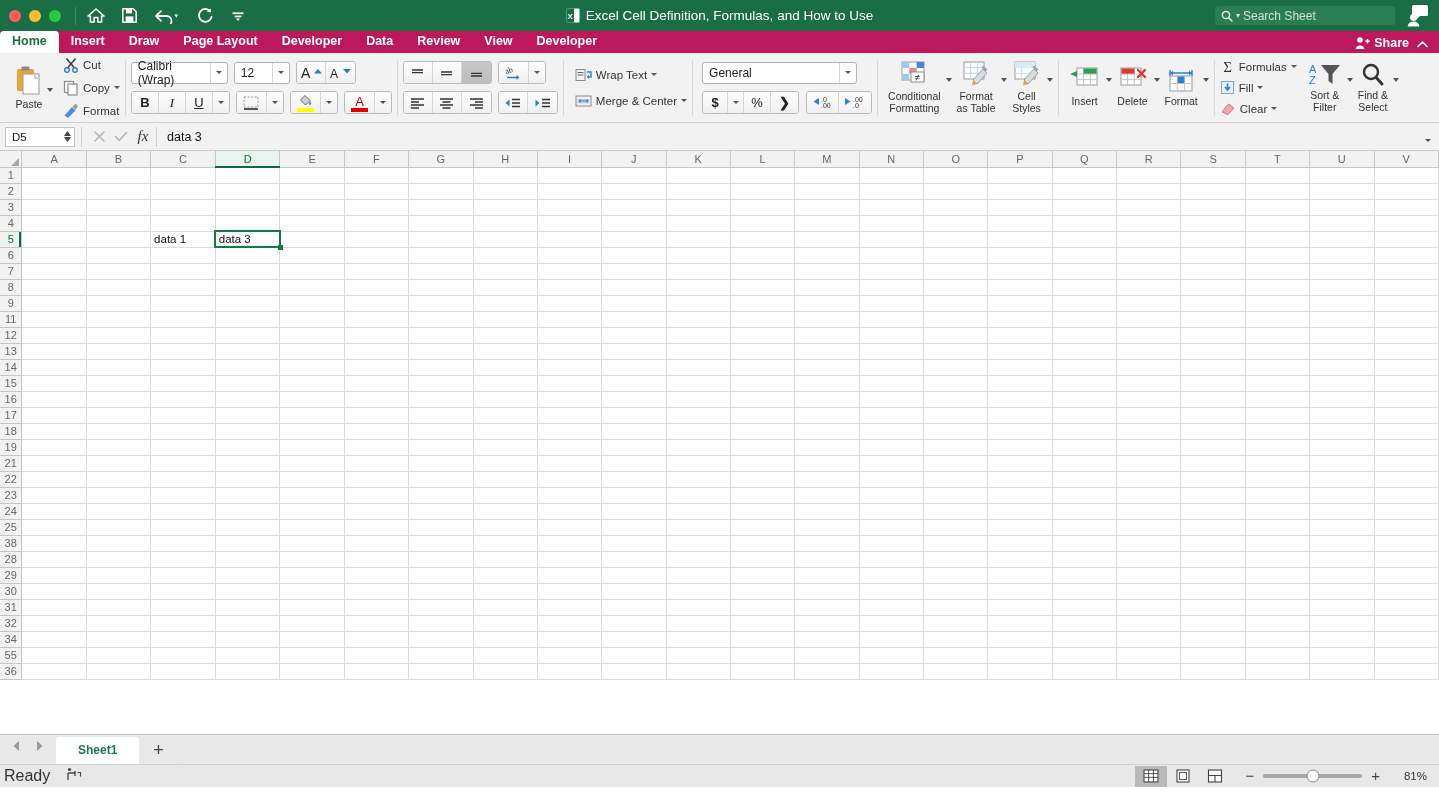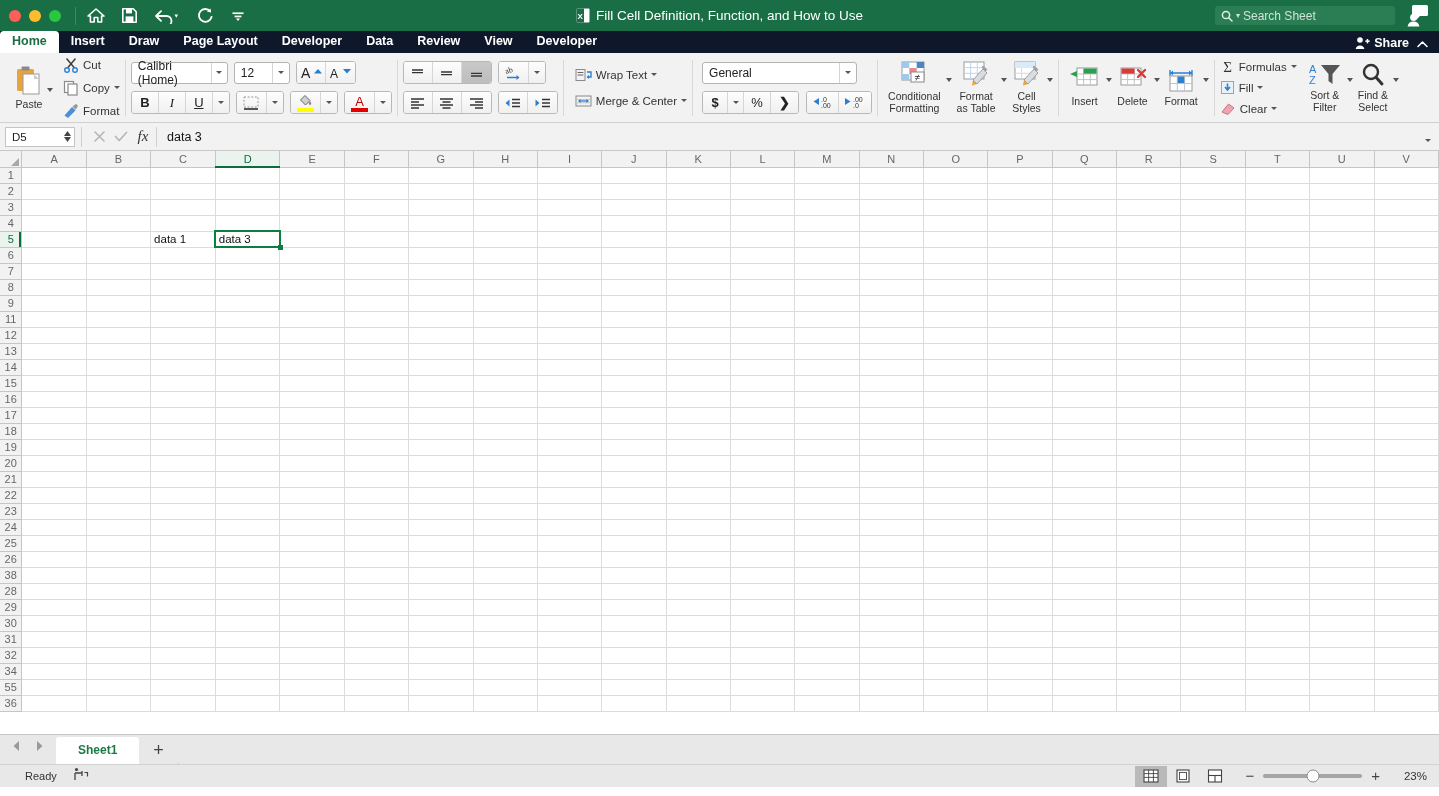--- a/index.html
+++ b/index.html
@@ -198,7 +198,7 @@
           <text x="4.2" y="10.6" font-size="8" font-family="Liberation Sans, sans-serif" fill="#fff" text-anchor="middle" font-weight="bold">X</text>
         </svg>
     </span>
-    <span>Fill Cell Definition, Function, and How to Use</span>
+    <span>Excel Cell Definition, Formulas, and How to Use</span>
   </div>
 
   <div class="tb-right">

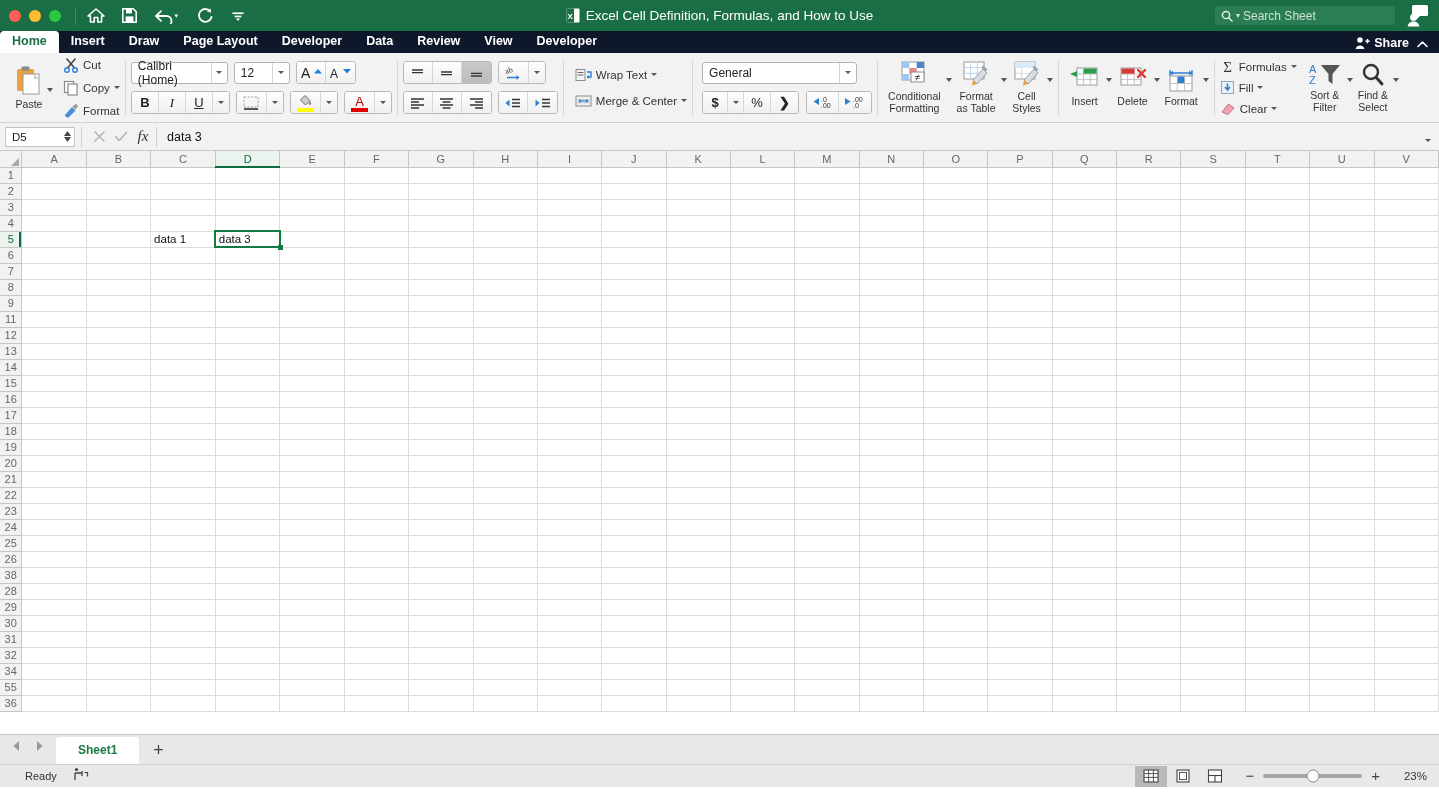--- a/index.html
+++ b/index.html
@@ -39,7 +39,7 @@
   .acct-ic { width:26px; height:24px; }
 
   
-  .tabrow { height:22px; background:#0f172a; display:flex; align-items:flex-end; position:relative; }
+  .tabrow { height:22px; background:#be185d; display:flex; align-items:flex-end; position:relative; }
   .tab {
     font-size:12.5px; color:#ffffff; font-weight:bold;
     padding:3px 12px 4px 12px; line-height:15px; cursor:default; white-space:nowrap;

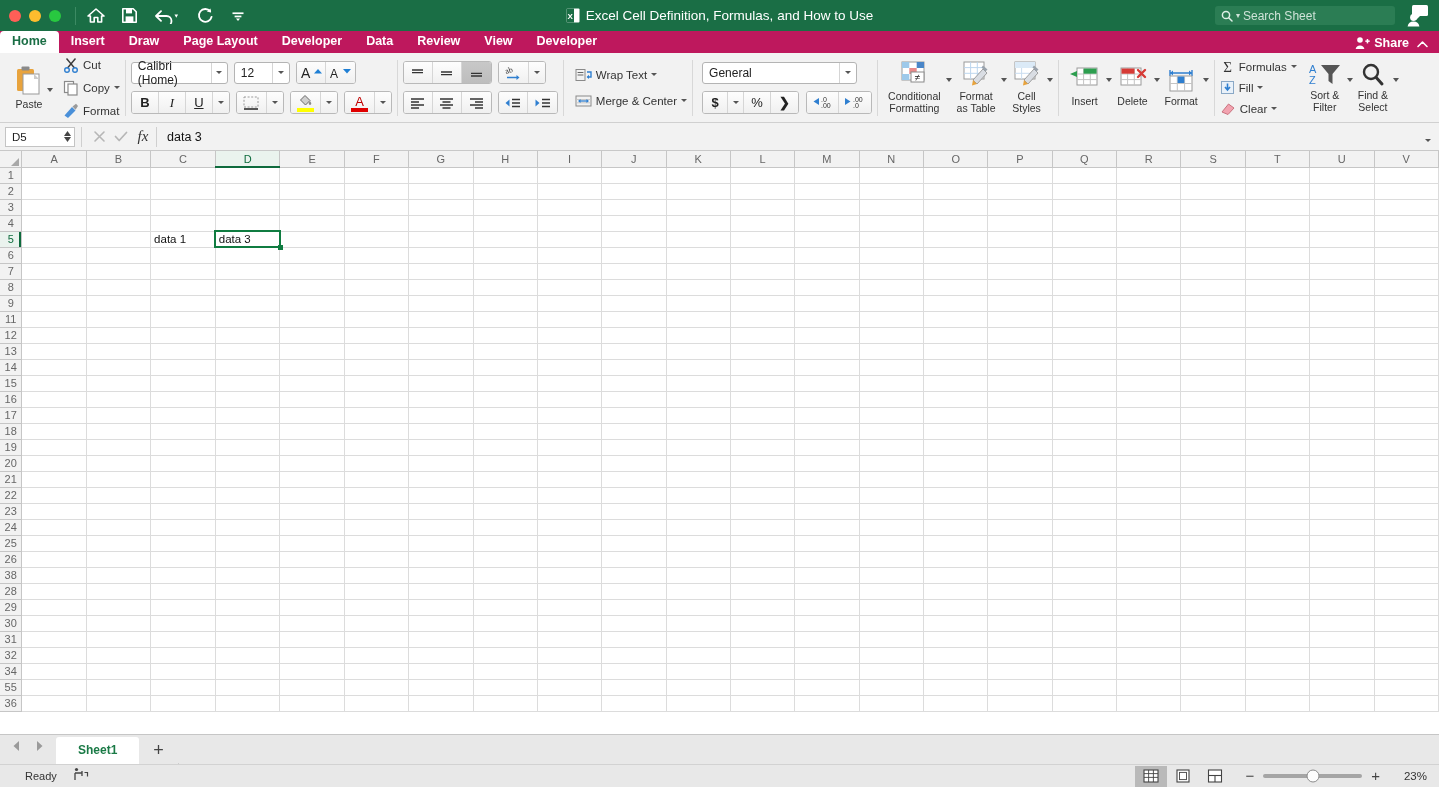--- a/index.html
+++ b/index.html
@@ -298,7 +298,7 @@
     <div style="display:flex;flex-direction:column;gap:7px;">
       <div style="display:flex;align-items:center;gap:6px;">
         <div class="combo" style="width:97px;">
-          <span>Calibri (Home)</span>
+          <span>Calibri (Wrap)</span>
           <span class="arrowbox">
               <span class="caret sm"></span>
             </span>

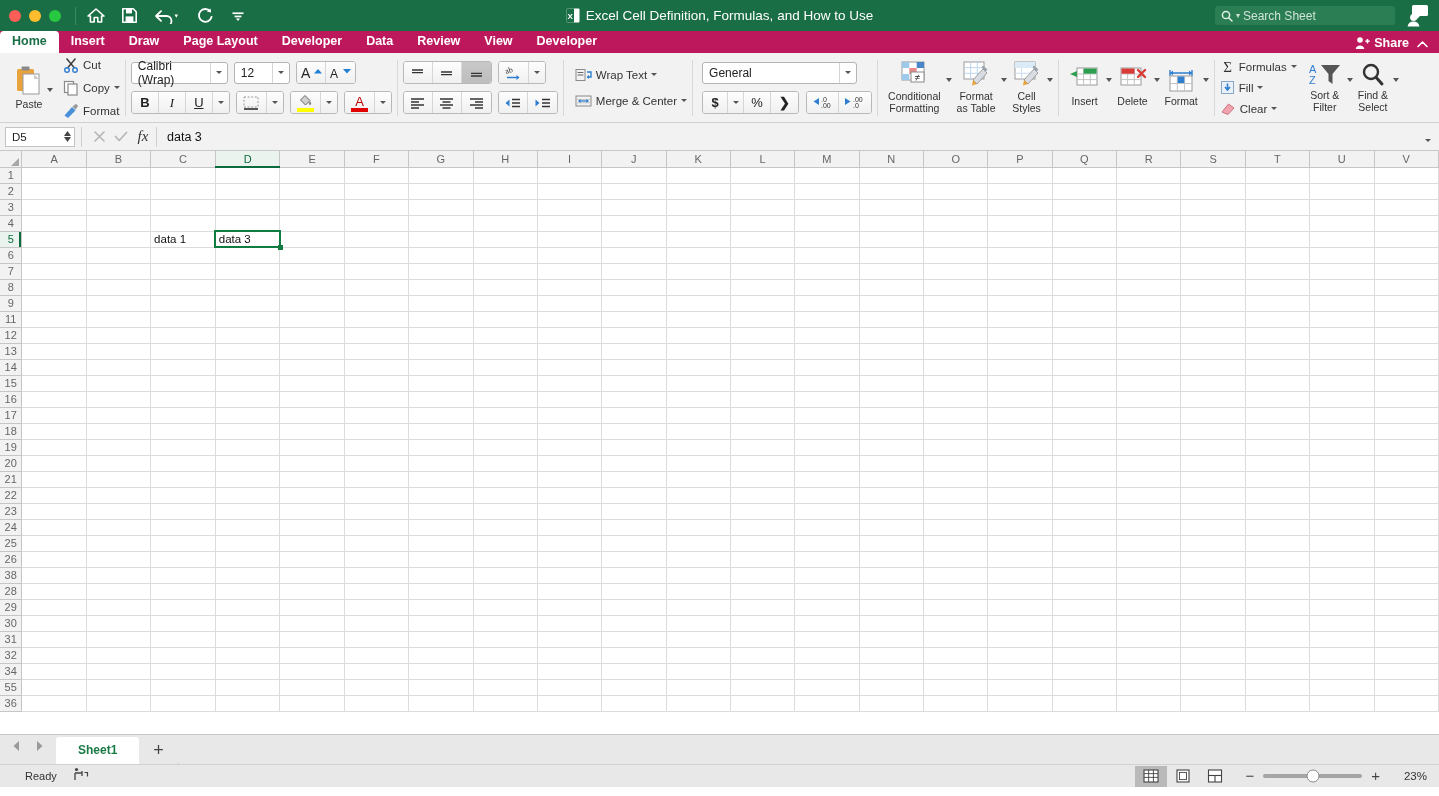--- a/index.html
+++ b/index.html
@@ -1184,31 +1184,6 @@
           <td class="cell" style="width: 65px;"></td>
         </tr>
         <tr>
-          <th class="rowh">20</th>
-          <td class="cell" style="width: 65px;"></td>
-          <td class="cell" style="width: 65px;"></td>
-          <td class="cell" style="width: 65px;"></td>
-          <td class="cell" style="width: 65px;"></td>
-          <td class="cell" style="width: 65px;"></td>
-          <td class="cell" style="width: 65px;"></td>
-          <td class="cell" style="width: 65px;"></td>
-          <td class="cell" style="width: 65px;"></td>
-          <td class="cell" style="width: 65px;"></td>
-          <td class="cell" style="width: 65px;"></td>
-          <td class="cell" style="width: 65px;"></td>
-          <td class="cell" style="width: 65px;"></td>
-          <td class="cell" style="width: 65px;"></td>
-          <td class="cell" style="width: 65px;"></td>
-          <td class="cell" style="width: 65px;"></td>
-          <td class="cell" style="width: 65px;"></td>
-          <td class="cell" style="width: 65px;"></td>
-          <td class="cell" style="width: 65px;"></td>
-          <td class="cell" style="width: 65px;"></td>
-          <td class="cell" style="width: 65px;"></td>
-          <td class="cell" style="width: 65px;"></td>
-          <td class="cell" style="width: 65px;"></td>
-        </tr>
-        <tr>
           <th class="rowh">21</th>
           <td class="cell" style="width: 65px;"></td>
           <td class="cell" style="width: 65px;"></td>

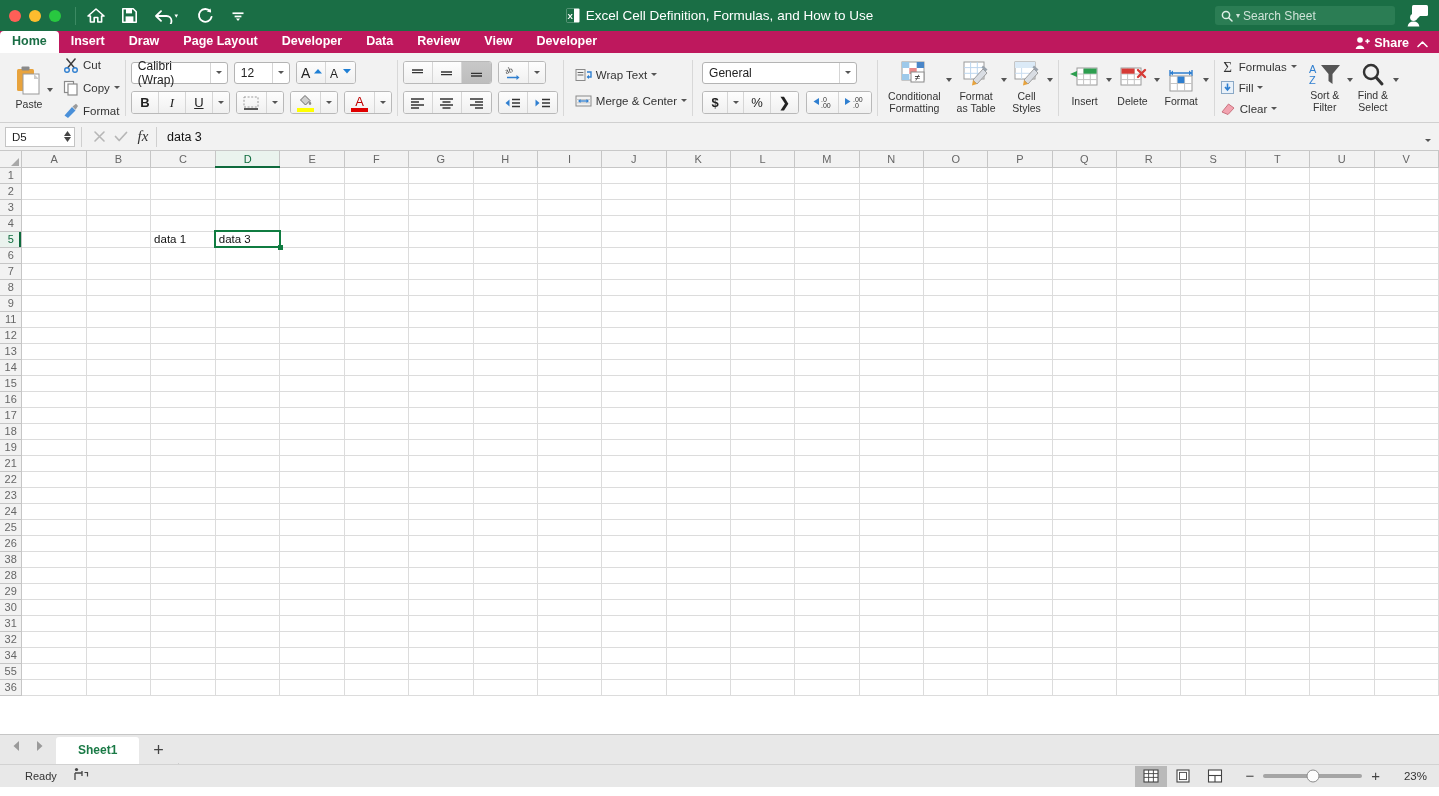--- a/index.html
+++ b/index.html
@@ -1309,31 +1309,6 @@
           <td class="cell" style="width: 65px;"></td>
         </tr>
         <tr>
-          <th class="rowh">26</th>
-          <td class="cell" style="width: 65px;"></td>
-          <td class="cell" style="width: 65px;"></td>
-          <td class="cell" style="width: 65px;"></td>
-          <td class="cell" style="width: 65px;"></td>
-          <td class="cell" style="width: 65px;"></td>
-          <td class="cell" style="width: 65px;"></td>
-          <td class="cell" style="width: 65px;"></td>
-          <td class="cell" style="width: 65px;"></td>
-          <td class="cell" style="width: 65px;"></td>
-          <td class="cell" style="width: 65px;"></td>
-          <td class="cell" style="width: 65px;"></td>
-          <td class="cell" style="width: 65px;"></td>
-          <td class="cell" style="width: 65px;"></td>
-          <td class="cell" style="width: 65px;"></td>
-          <td class="cell" style="width: 65px;"></td>
-          <td class="cell" style="width: 65px;"></td>
-          <td class="cell" style="width: 65px;"></td>
-          <td class="cell" style="width: 65px;"></td>
-          <td class="cell" style="width: 65px;"></td>
-          <td class="cell" style="width: 65px;"></td>
-          <td class="cell" style="width: 65px;"></td>
-          <td class="cell" style="width: 65px;"></td>
-        </tr>
-        <tr>
           <th class="rowh">38</th>
           <td class="cell" style="width: 65px;"></td>
           <td class="cell" style="width: 65px;"></td>

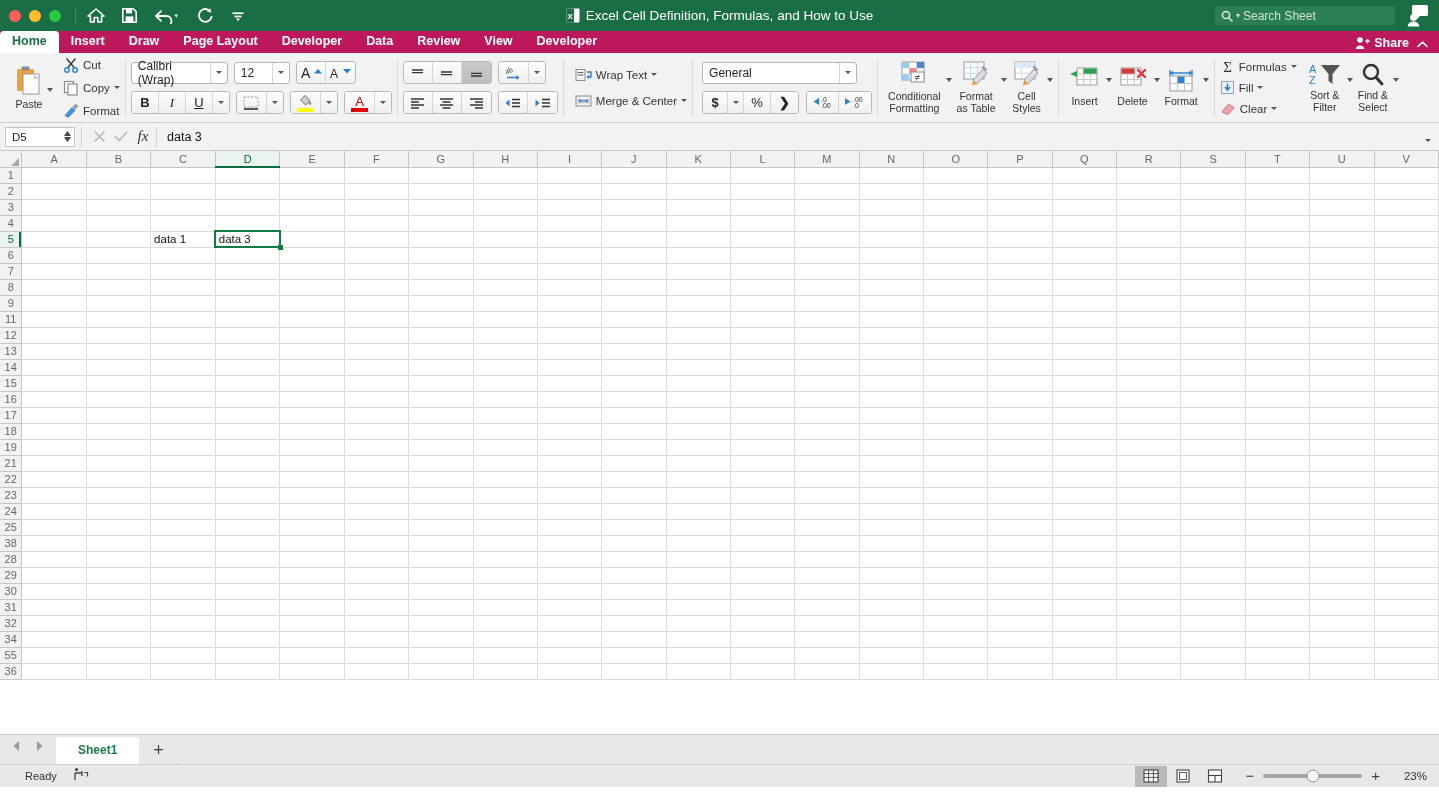--- a/index.html
+++ b/index.html
@@ -134,7 +134,7 @@
   
   .statusbar { height:23px; background:#e8e8e8; display:flex; align-items:center;
                border-top:1px solid #d2d2d2; }
-  .stat-txt { font-size:11px; color:#333; padding-left:25px; }
+  .stat-txt { font-size:16px; color:#333; padding-left:4px; }
   .a11y { padding-left:16px; }
   .status-right { margin-left:auto; display:flex; align-items:center; padding-right:12px; gap:0; }
   .viewbtn { width:32px; height:21px; display:flex; align-items:center; justify-content:center; cursor:default; }

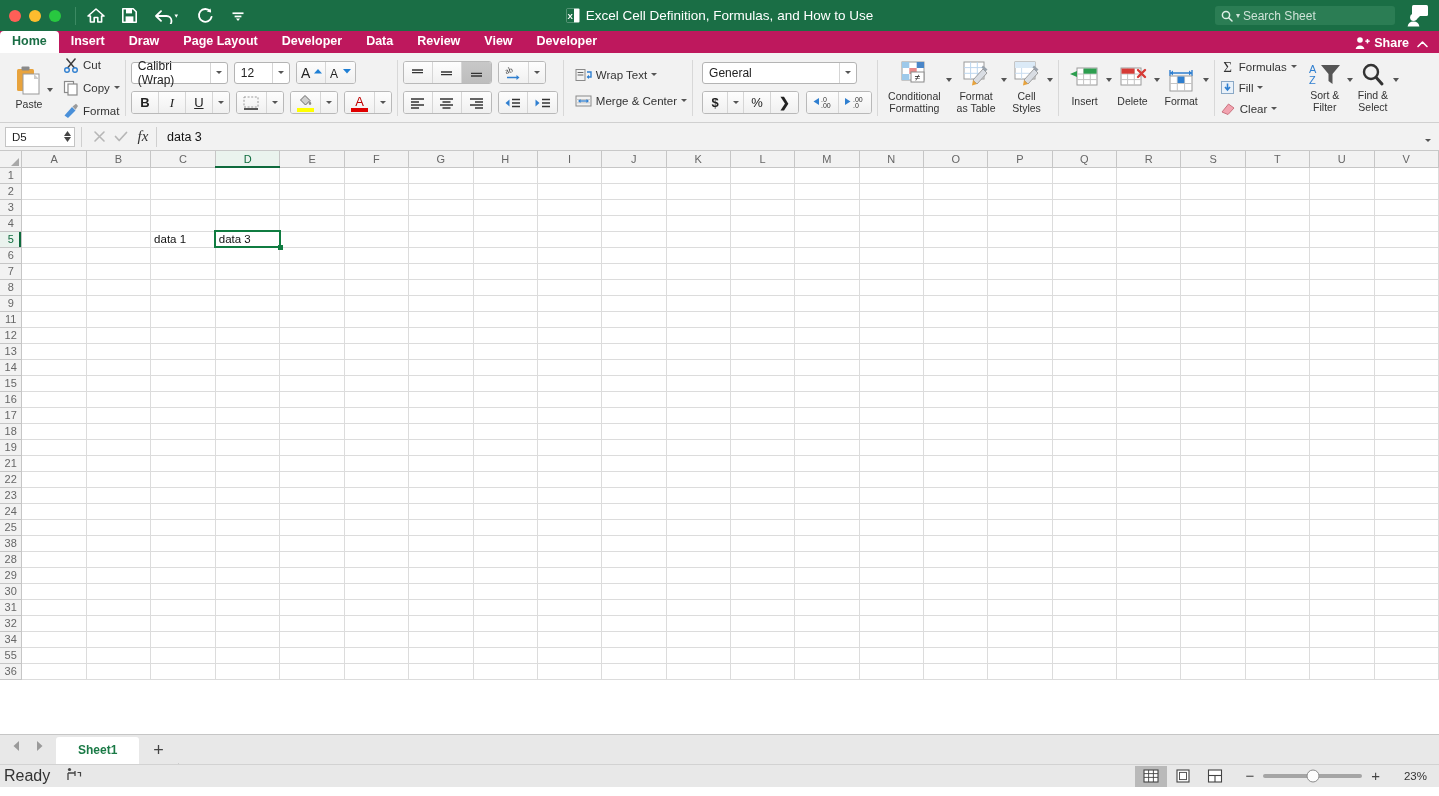--- a/index.html
+++ b/index.html
@@ -1596,7 +1596,7 @@
           <div class="zknob"></div>
         </div>
       <span class="zsign">+</span>
-      <span class="zpct">23%</span>
+      <span class="zpct">81%</span>
     </div>
   </div>
 </div>

